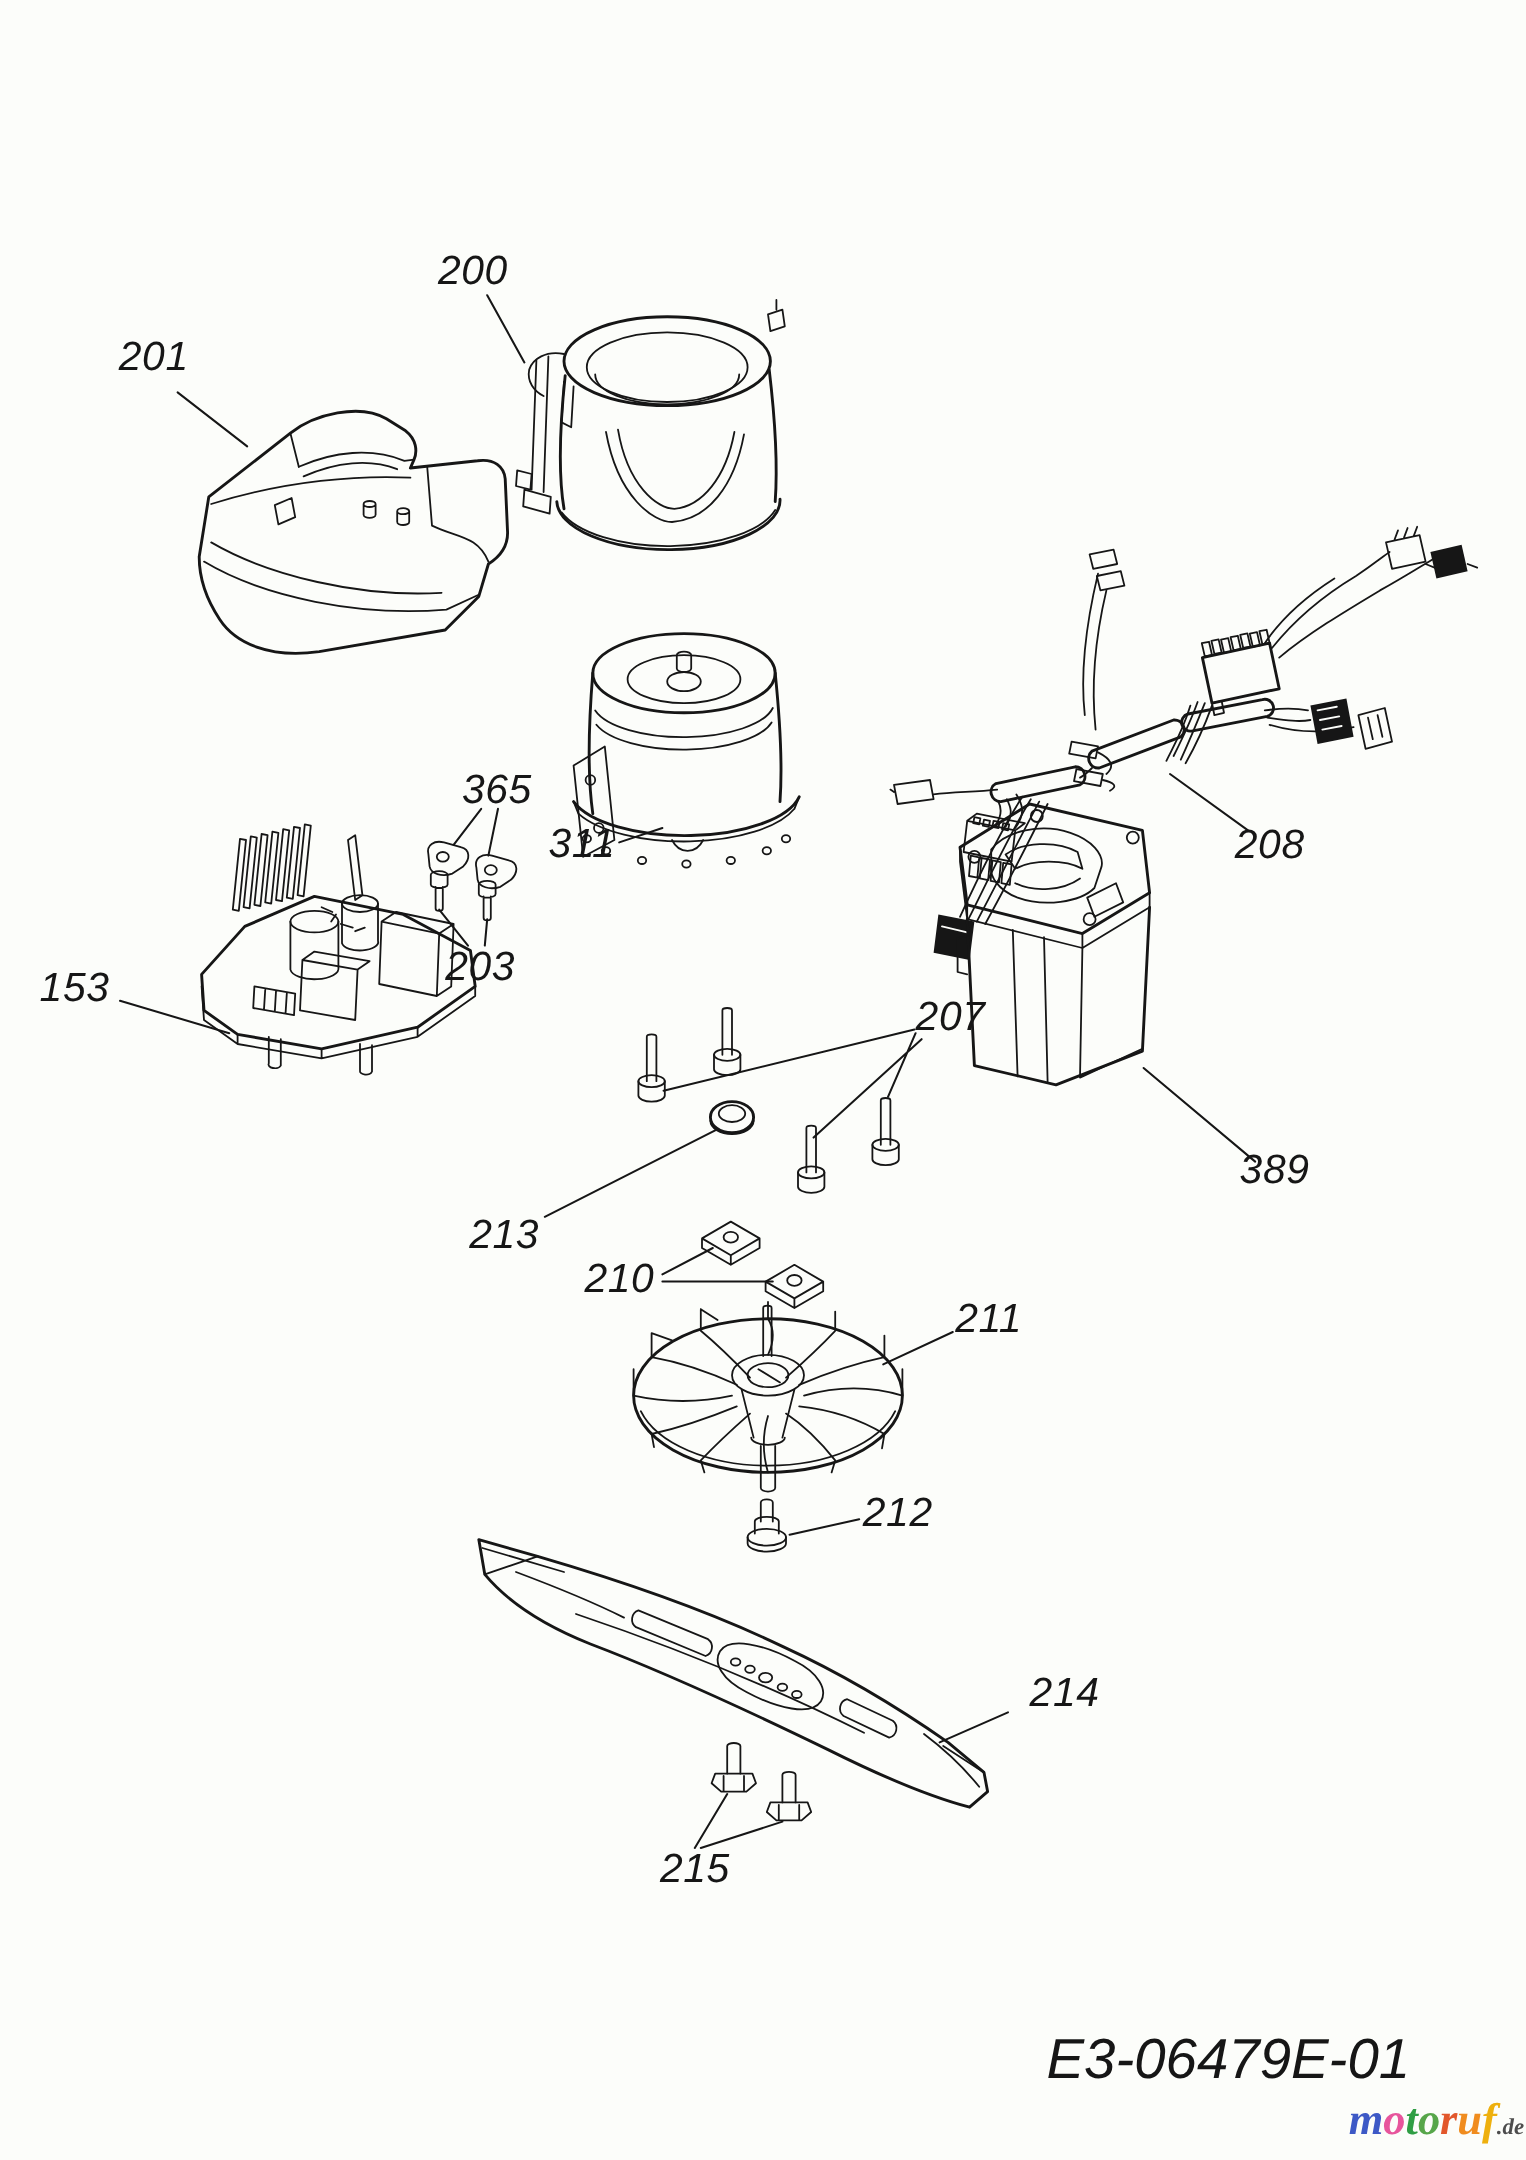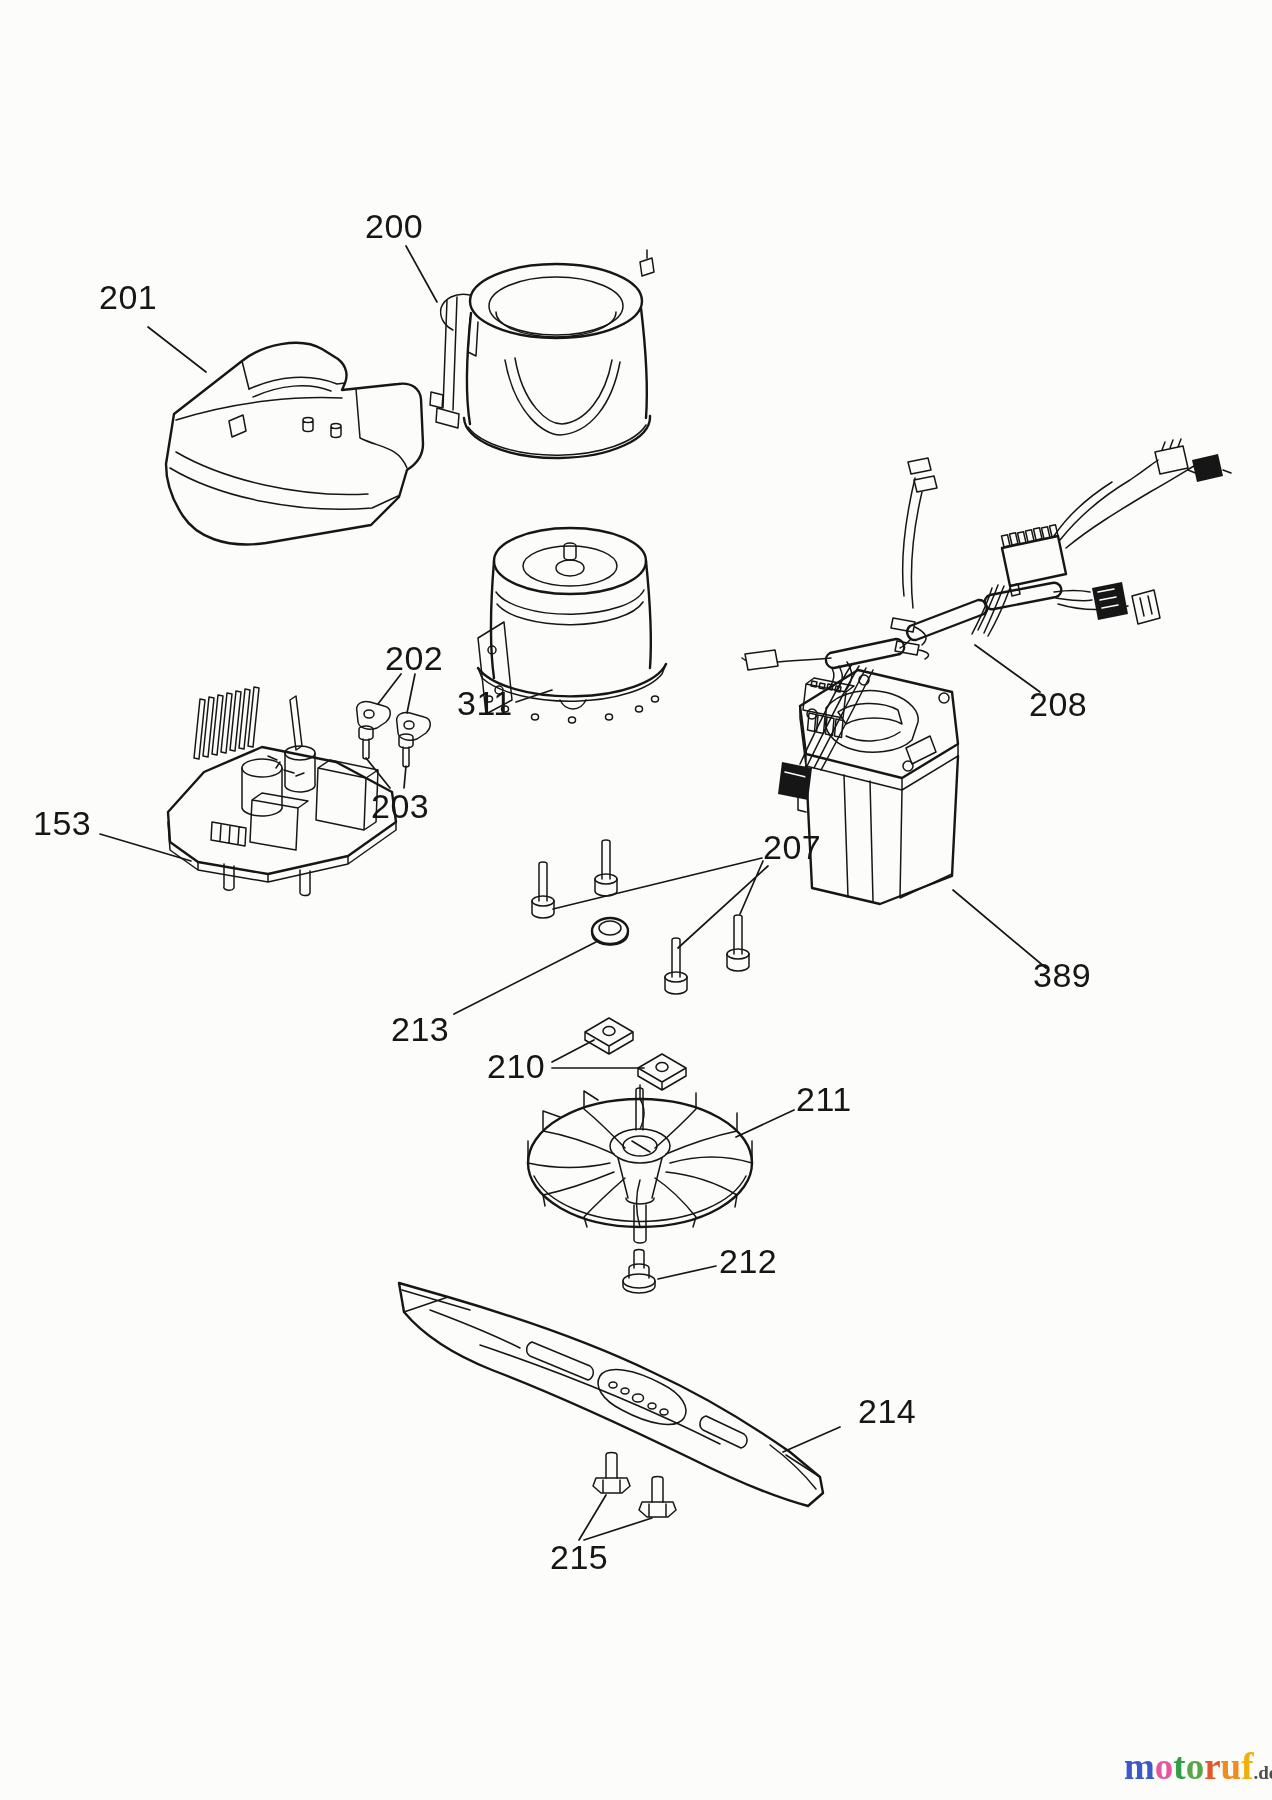--- a/index.html
+++ b/index.html
@@ -10,6 +10,7 @@
     background:var(--bg,#fcfdfa);
     overflow:hidden;
     font-family:"Liberation Sans", sans-serif;
+    font-style:italic;
   }
   .canvas svg{
     position:absolute;left:0;top:0;

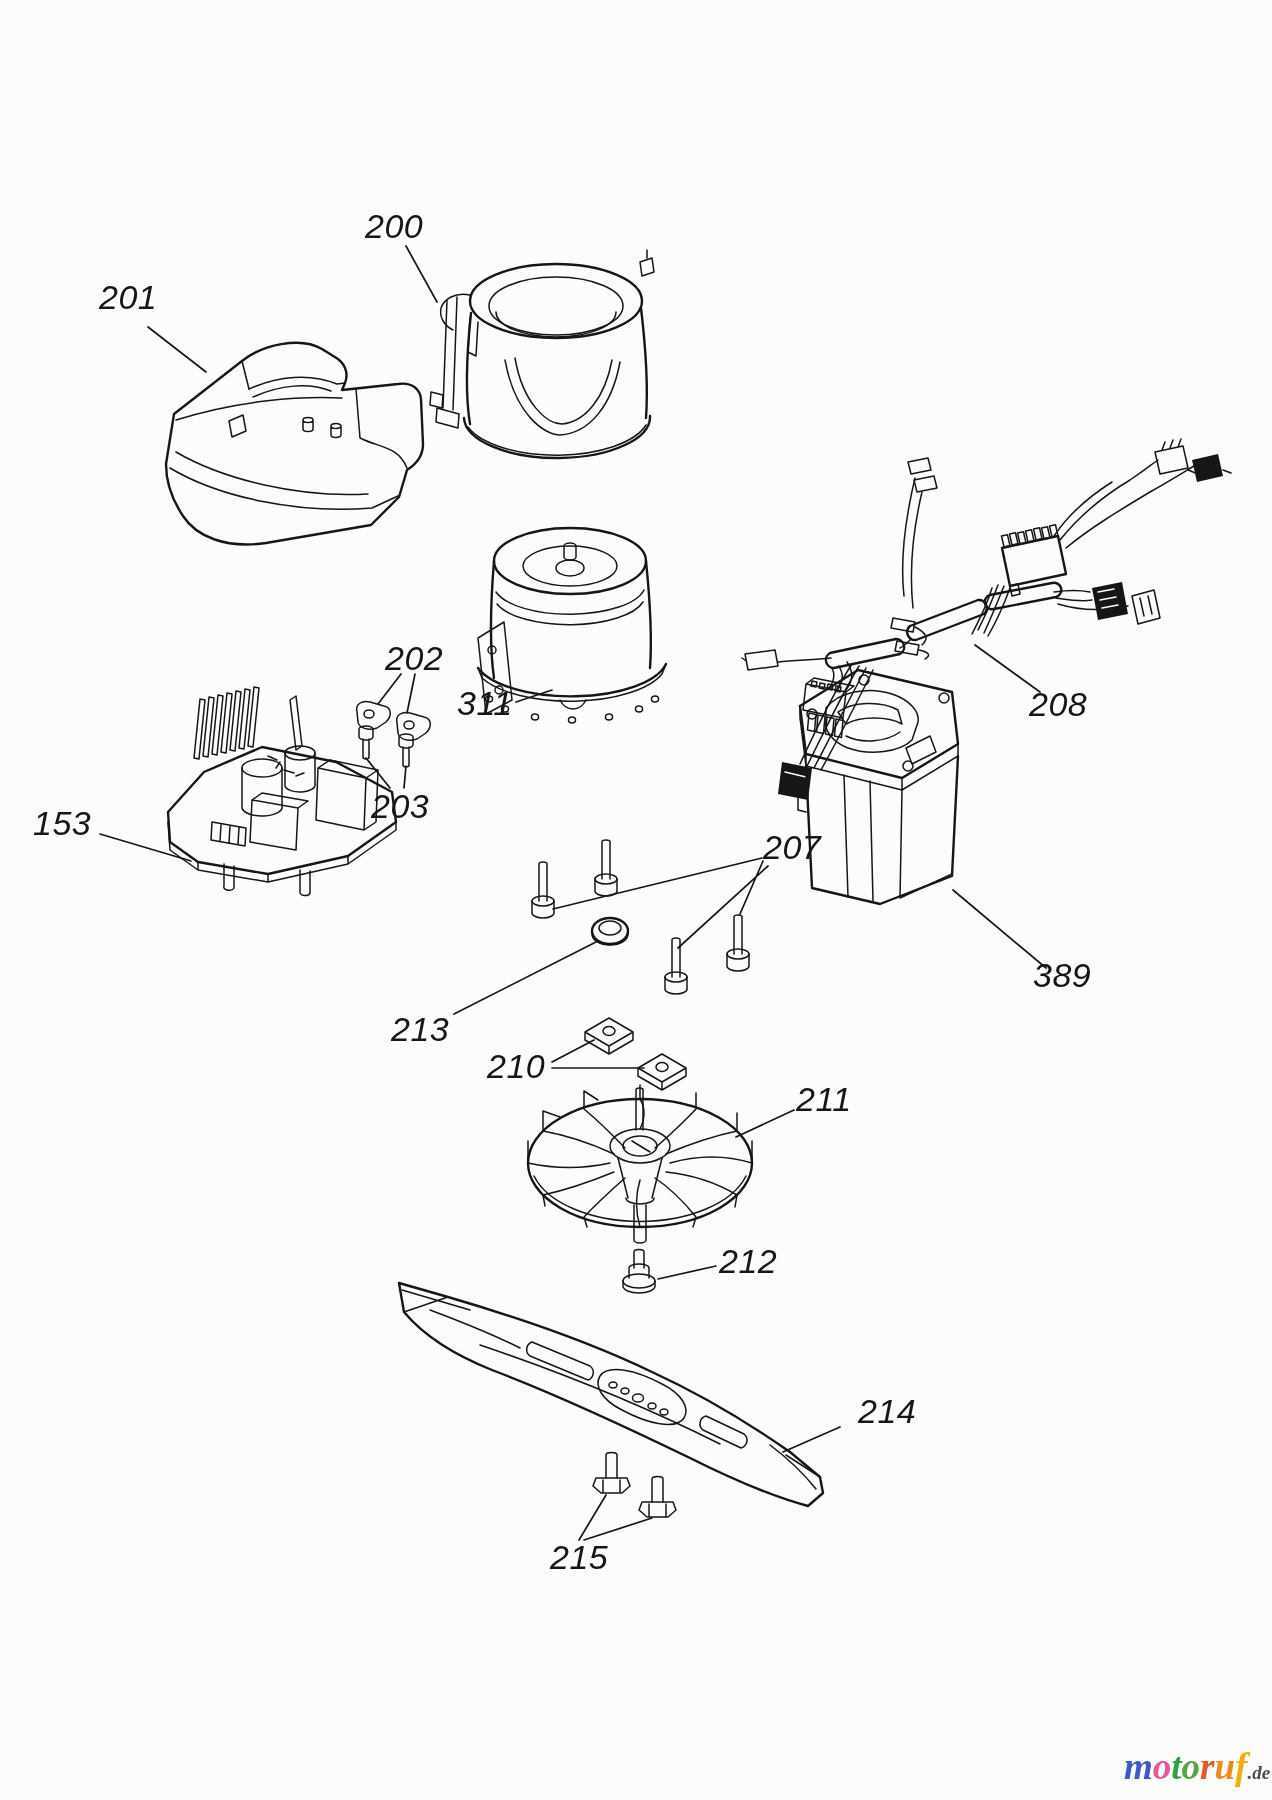--- a/index.html
+++ b/index.html
@@ -313,7 +313,7 @@
 
   <div class="part-label" style="left:365px;top:209px">200</div>
   <div class="part-label" style="left:99px;top:280px">201</div>
-  <div class="part-label" style="left:385px;top:641px">202</div>
+  <div class="part-label" style="left:385px;top:641px">365</div>
   <div class="part-label" style="left:371px;top:789px">203</div>
   <div class="part-label" style="left:33px;top:806px">153</div>
   <div class="part-label" style="left:457px;top:686px">311</div>

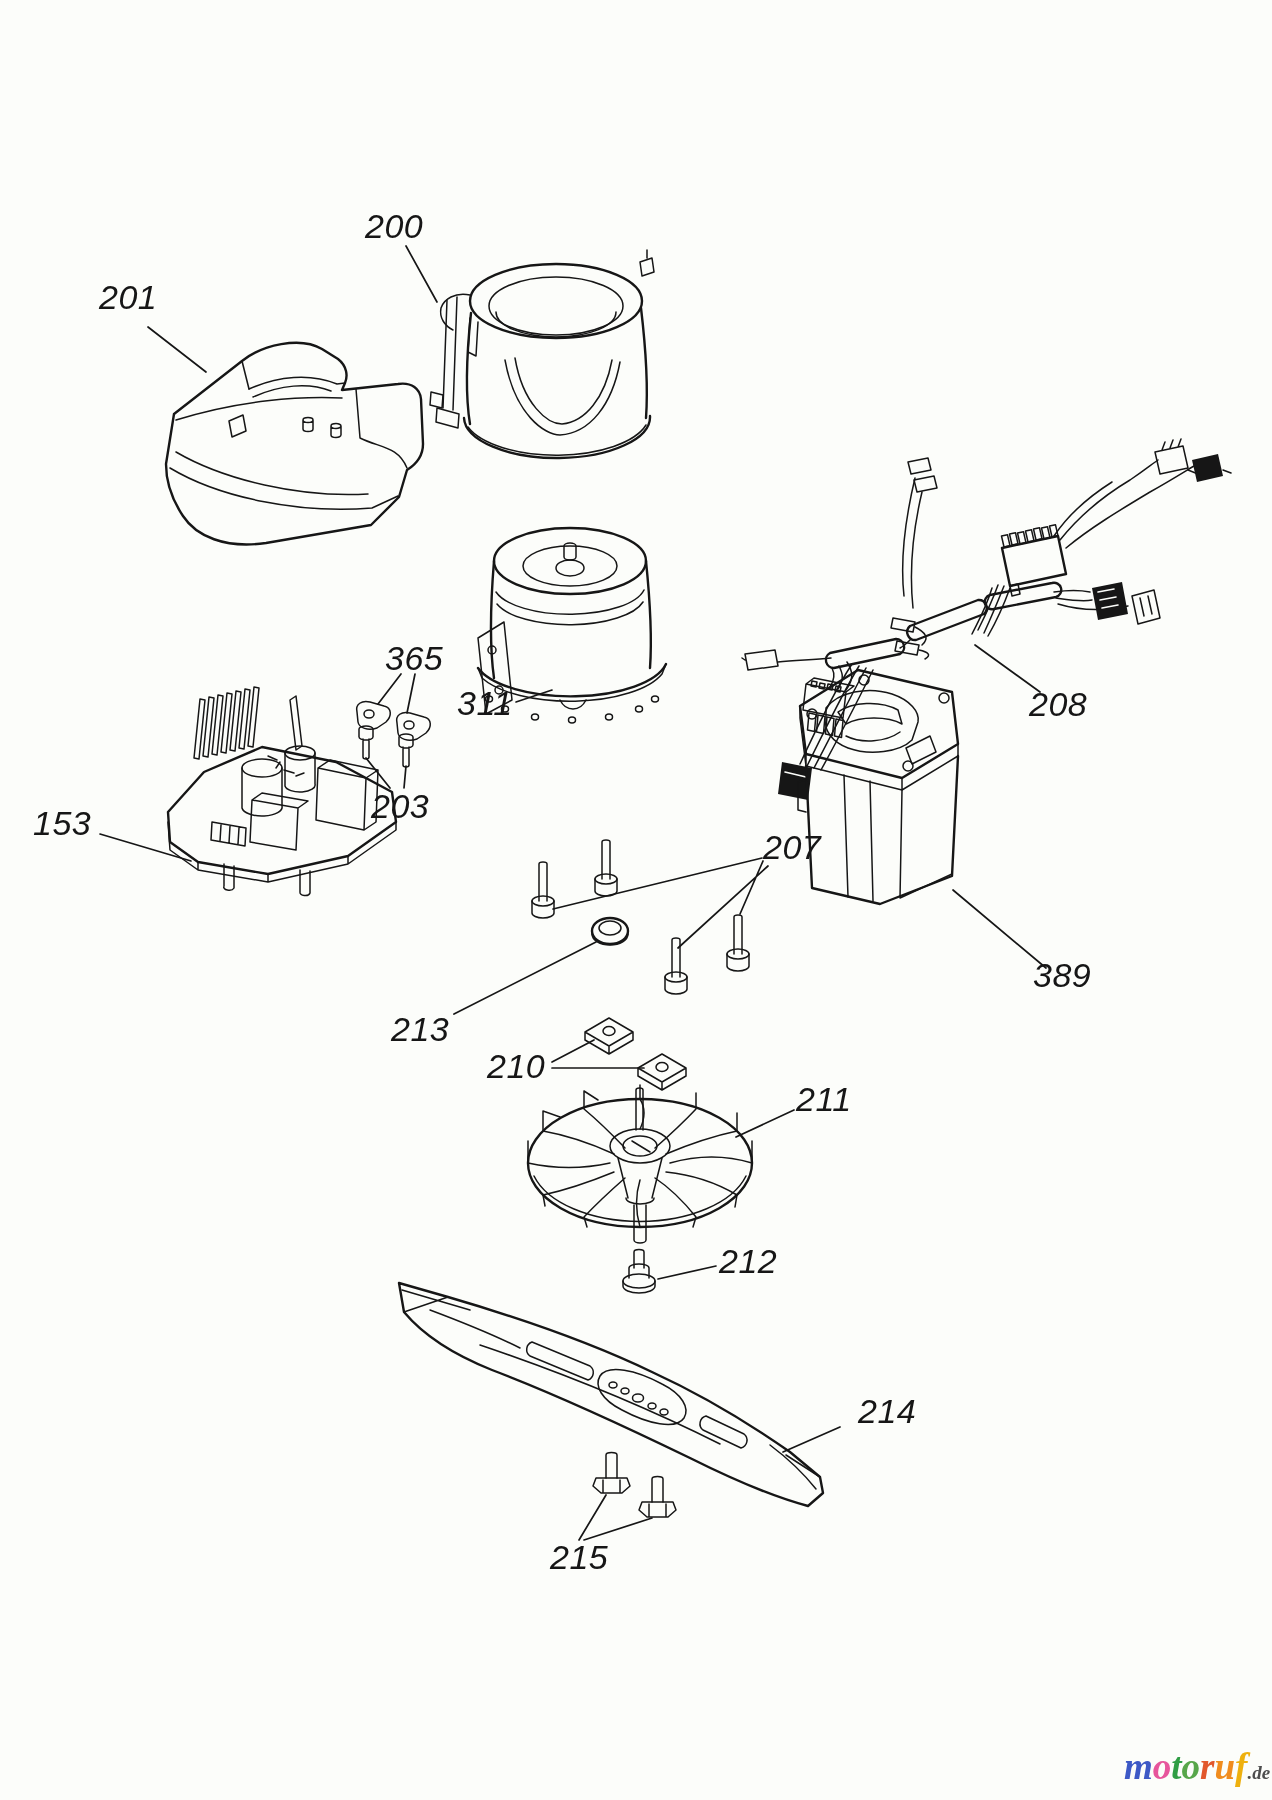--- a/index.html
+++ b/index.html
@@ -327,6 +327,7 @@
   <div class="part-label" style="left:858px;top:1394px">214</div>
   <div class="part-label" style="left:550px;top:1540px">215</div>
 
+  <div class="diagram-code">E3-06479E-01</div>
 
   <a class="logo">
     <span style="color: rgb(61, 89, 198);">m</span><span style="color: rgb(231, 85, 156);">o</span><span style="color: rgb(47, 158, 68);">t</span><span style="color: rgb(87, 166, 74);">o</span><span style="color: rgb(226, 87, 43);">r</span><span style="color: rgb(240, 140, 30);">u</span><span style="color: rgb(238, 176, 14);">f</span><span class="suffix">.de</span>

